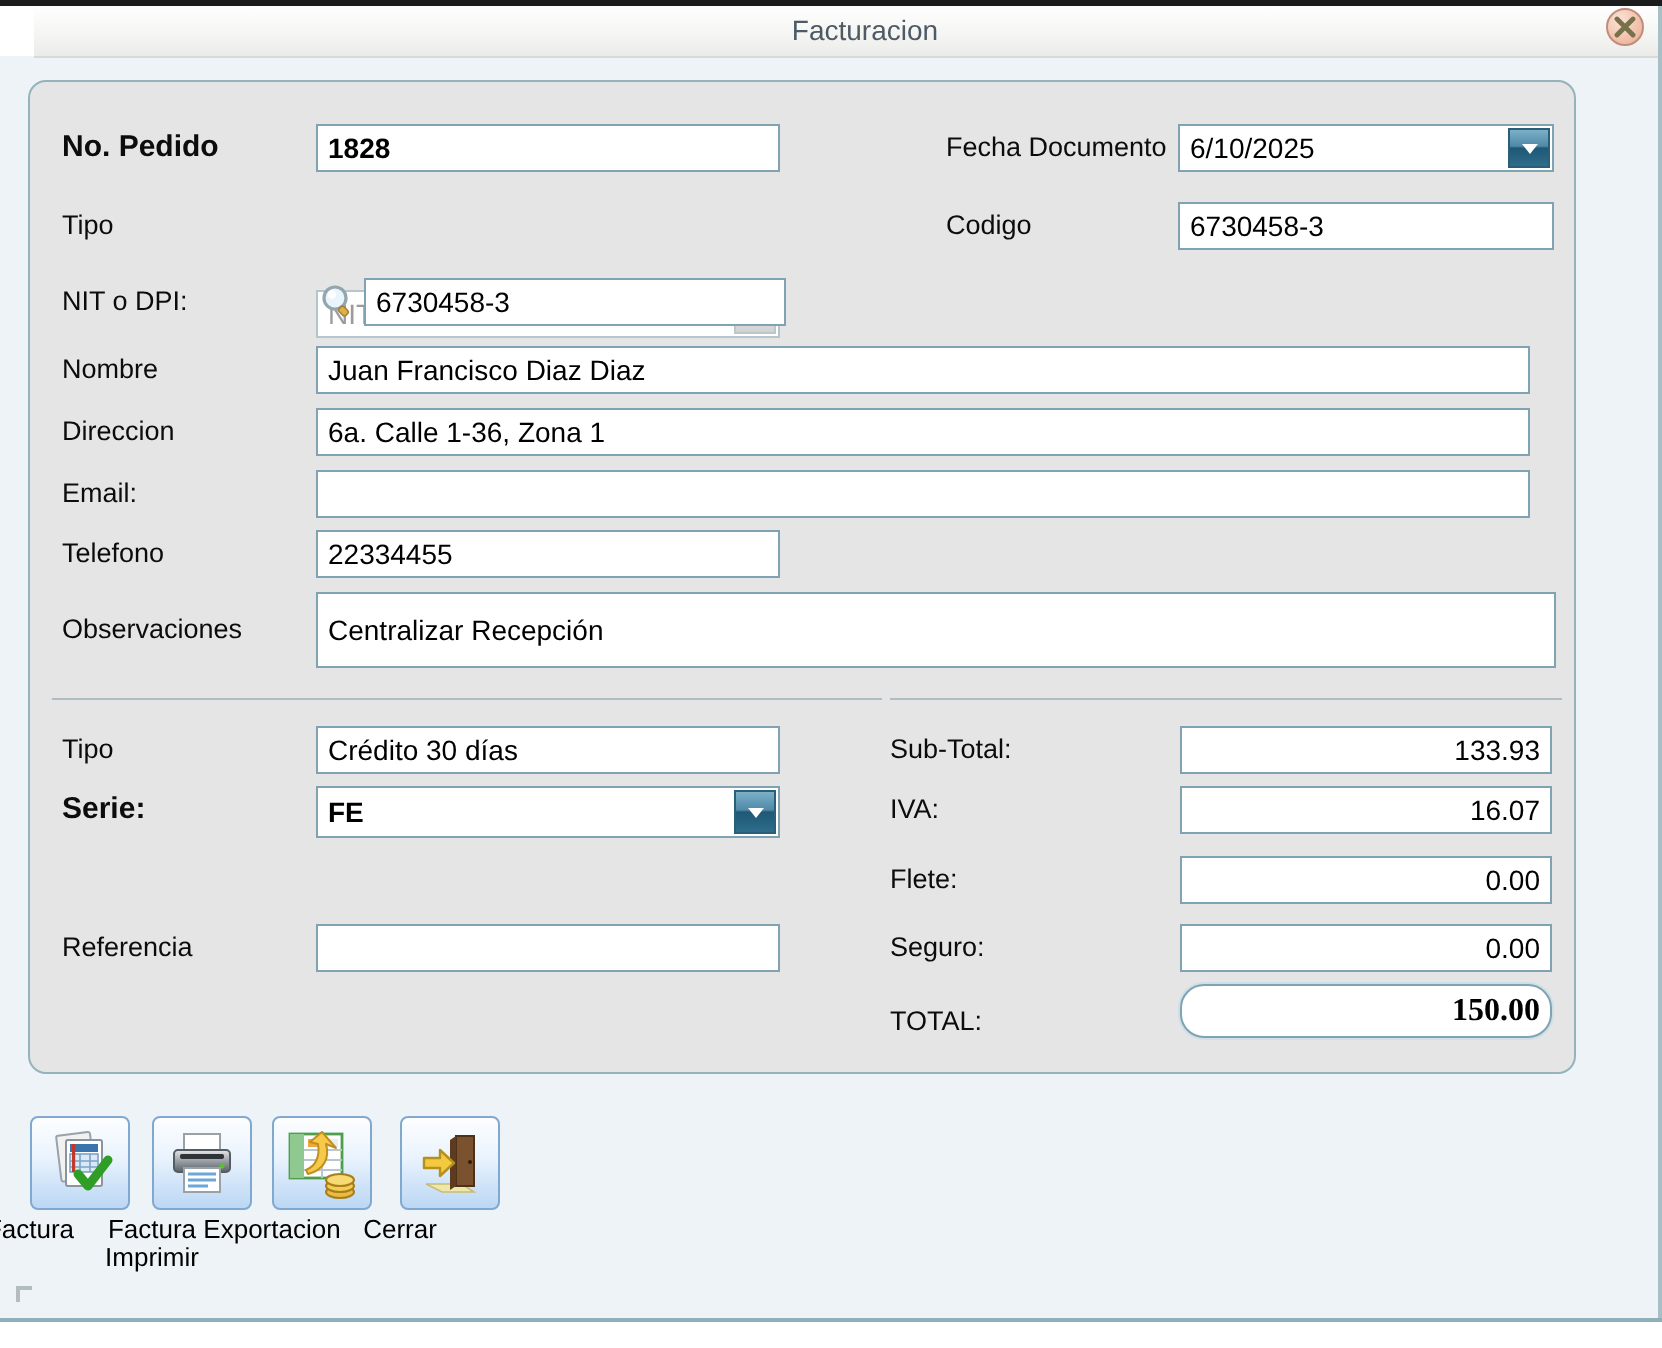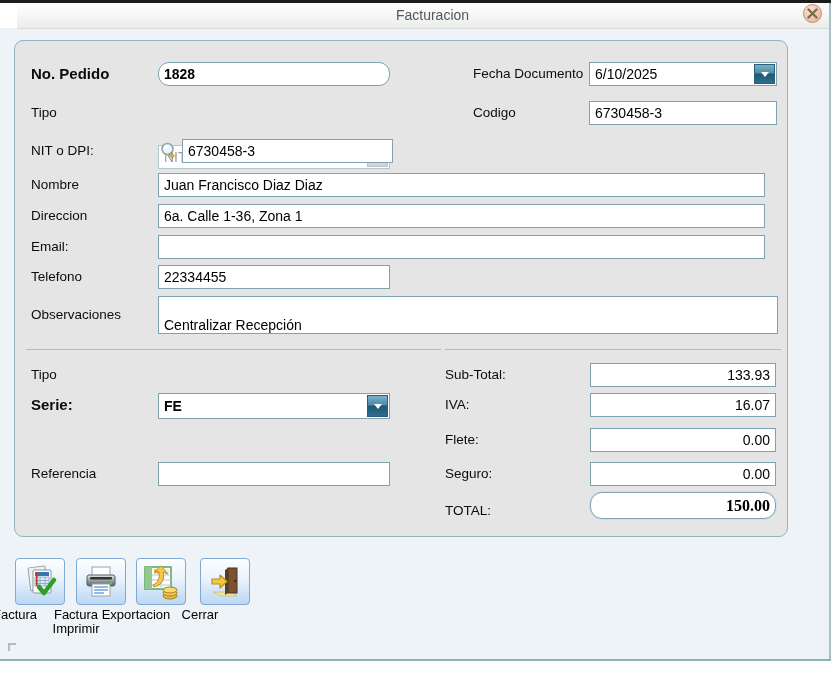--- a/index.html
+++ b/index.html
@@ -109,7 +109,7 @@
 <div class="panel">
 
   <div class="lbl lbl-bold" style="left:16px;top:21px;">No. Pedido</div>
-  <input class="field field-bold" style="left: 143px; top: 21px; width: 232px; border-radius: 11px;" value="1828">
+  <input class="field field-bold" style="left: 143px; top: 21px; width: 232px;" value="1828">
 
   <div class="lbl" style="left:458px;top:21px;">Fecha Documento</div>
   <div class="combo" style="left:574px;top:21px;width:188px;">

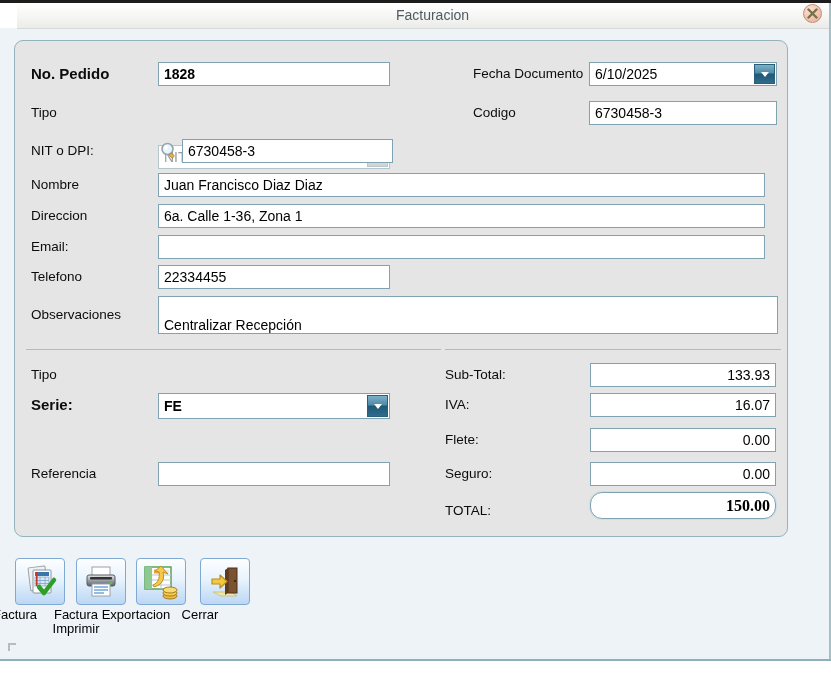--- a/index.html
+++ b/index.html
@@ -47,7 +47,7 @@
   }
   .field-bold{font-weight:bold;}
   .num{text-align:right;}
-  textarea.field{resize:none;padding-top:20px;line-height:16px;}
+  textarea.field{resize:none;padding-top:10px;line-height:16px;}
   .total-field{font-family:"Liberation Serif","DejaVu Serif",serif;font-weight:bold;font-size:16px;border-radius:12px;}
 
   

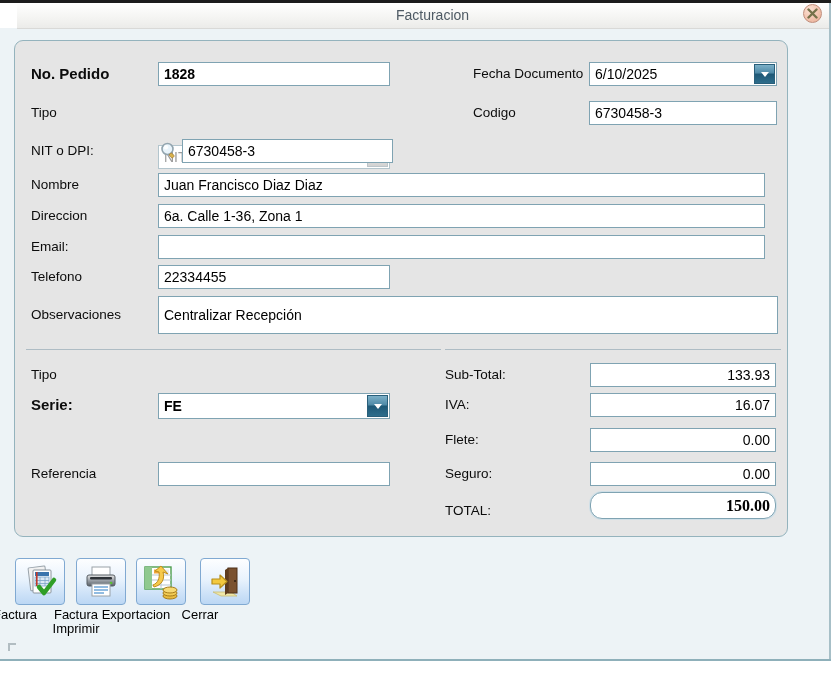--- a/index.html
+++ b/index.html
@@ -157,6 +157,7 @@
   <div class="divider" style="left:430px;top:308px;width:336px;"></div>
 
   <div class="lbl" style="left:16px;top:322px;">Tipo</div>
+  <input class="field" style="left: 143px; top: 322px; width: 232px;" value="Crédito 30 días">
 
   <div class="lbl lbl-bold" style="left:16px;top:352px;">Serie:</div>
   <div class="combo" style="left:143px;top:352px;width:232px;height:26px;">

